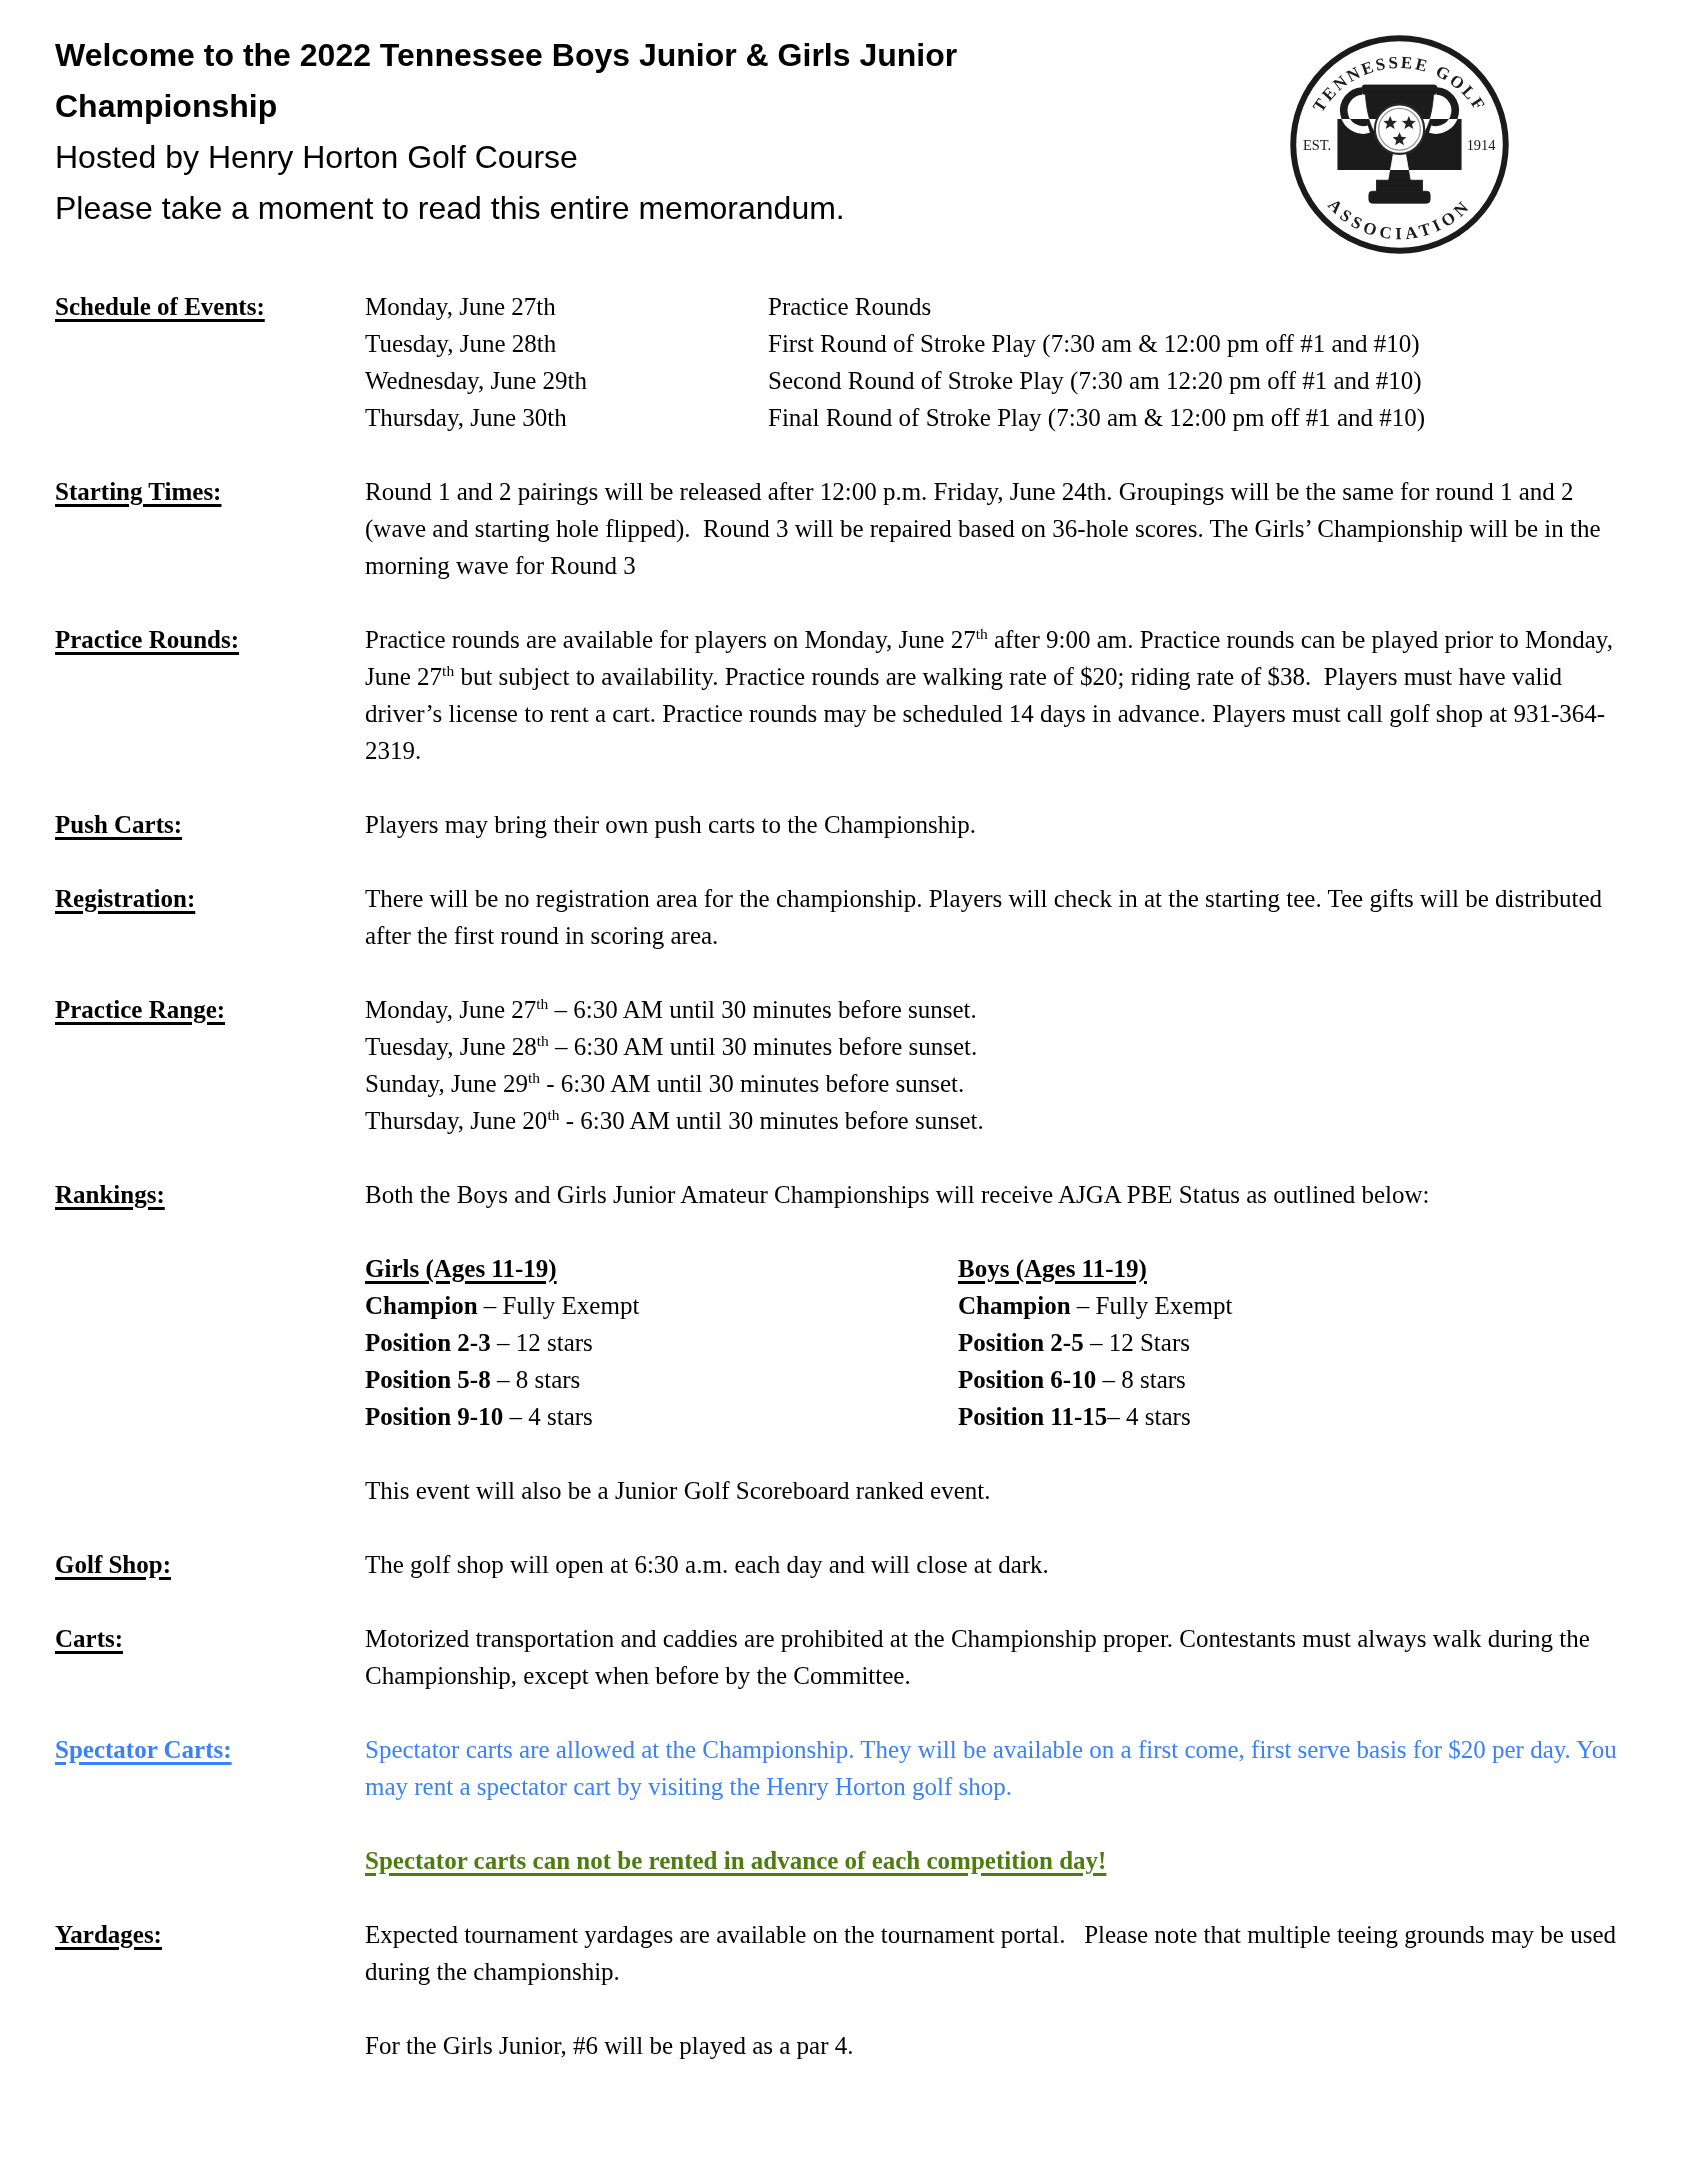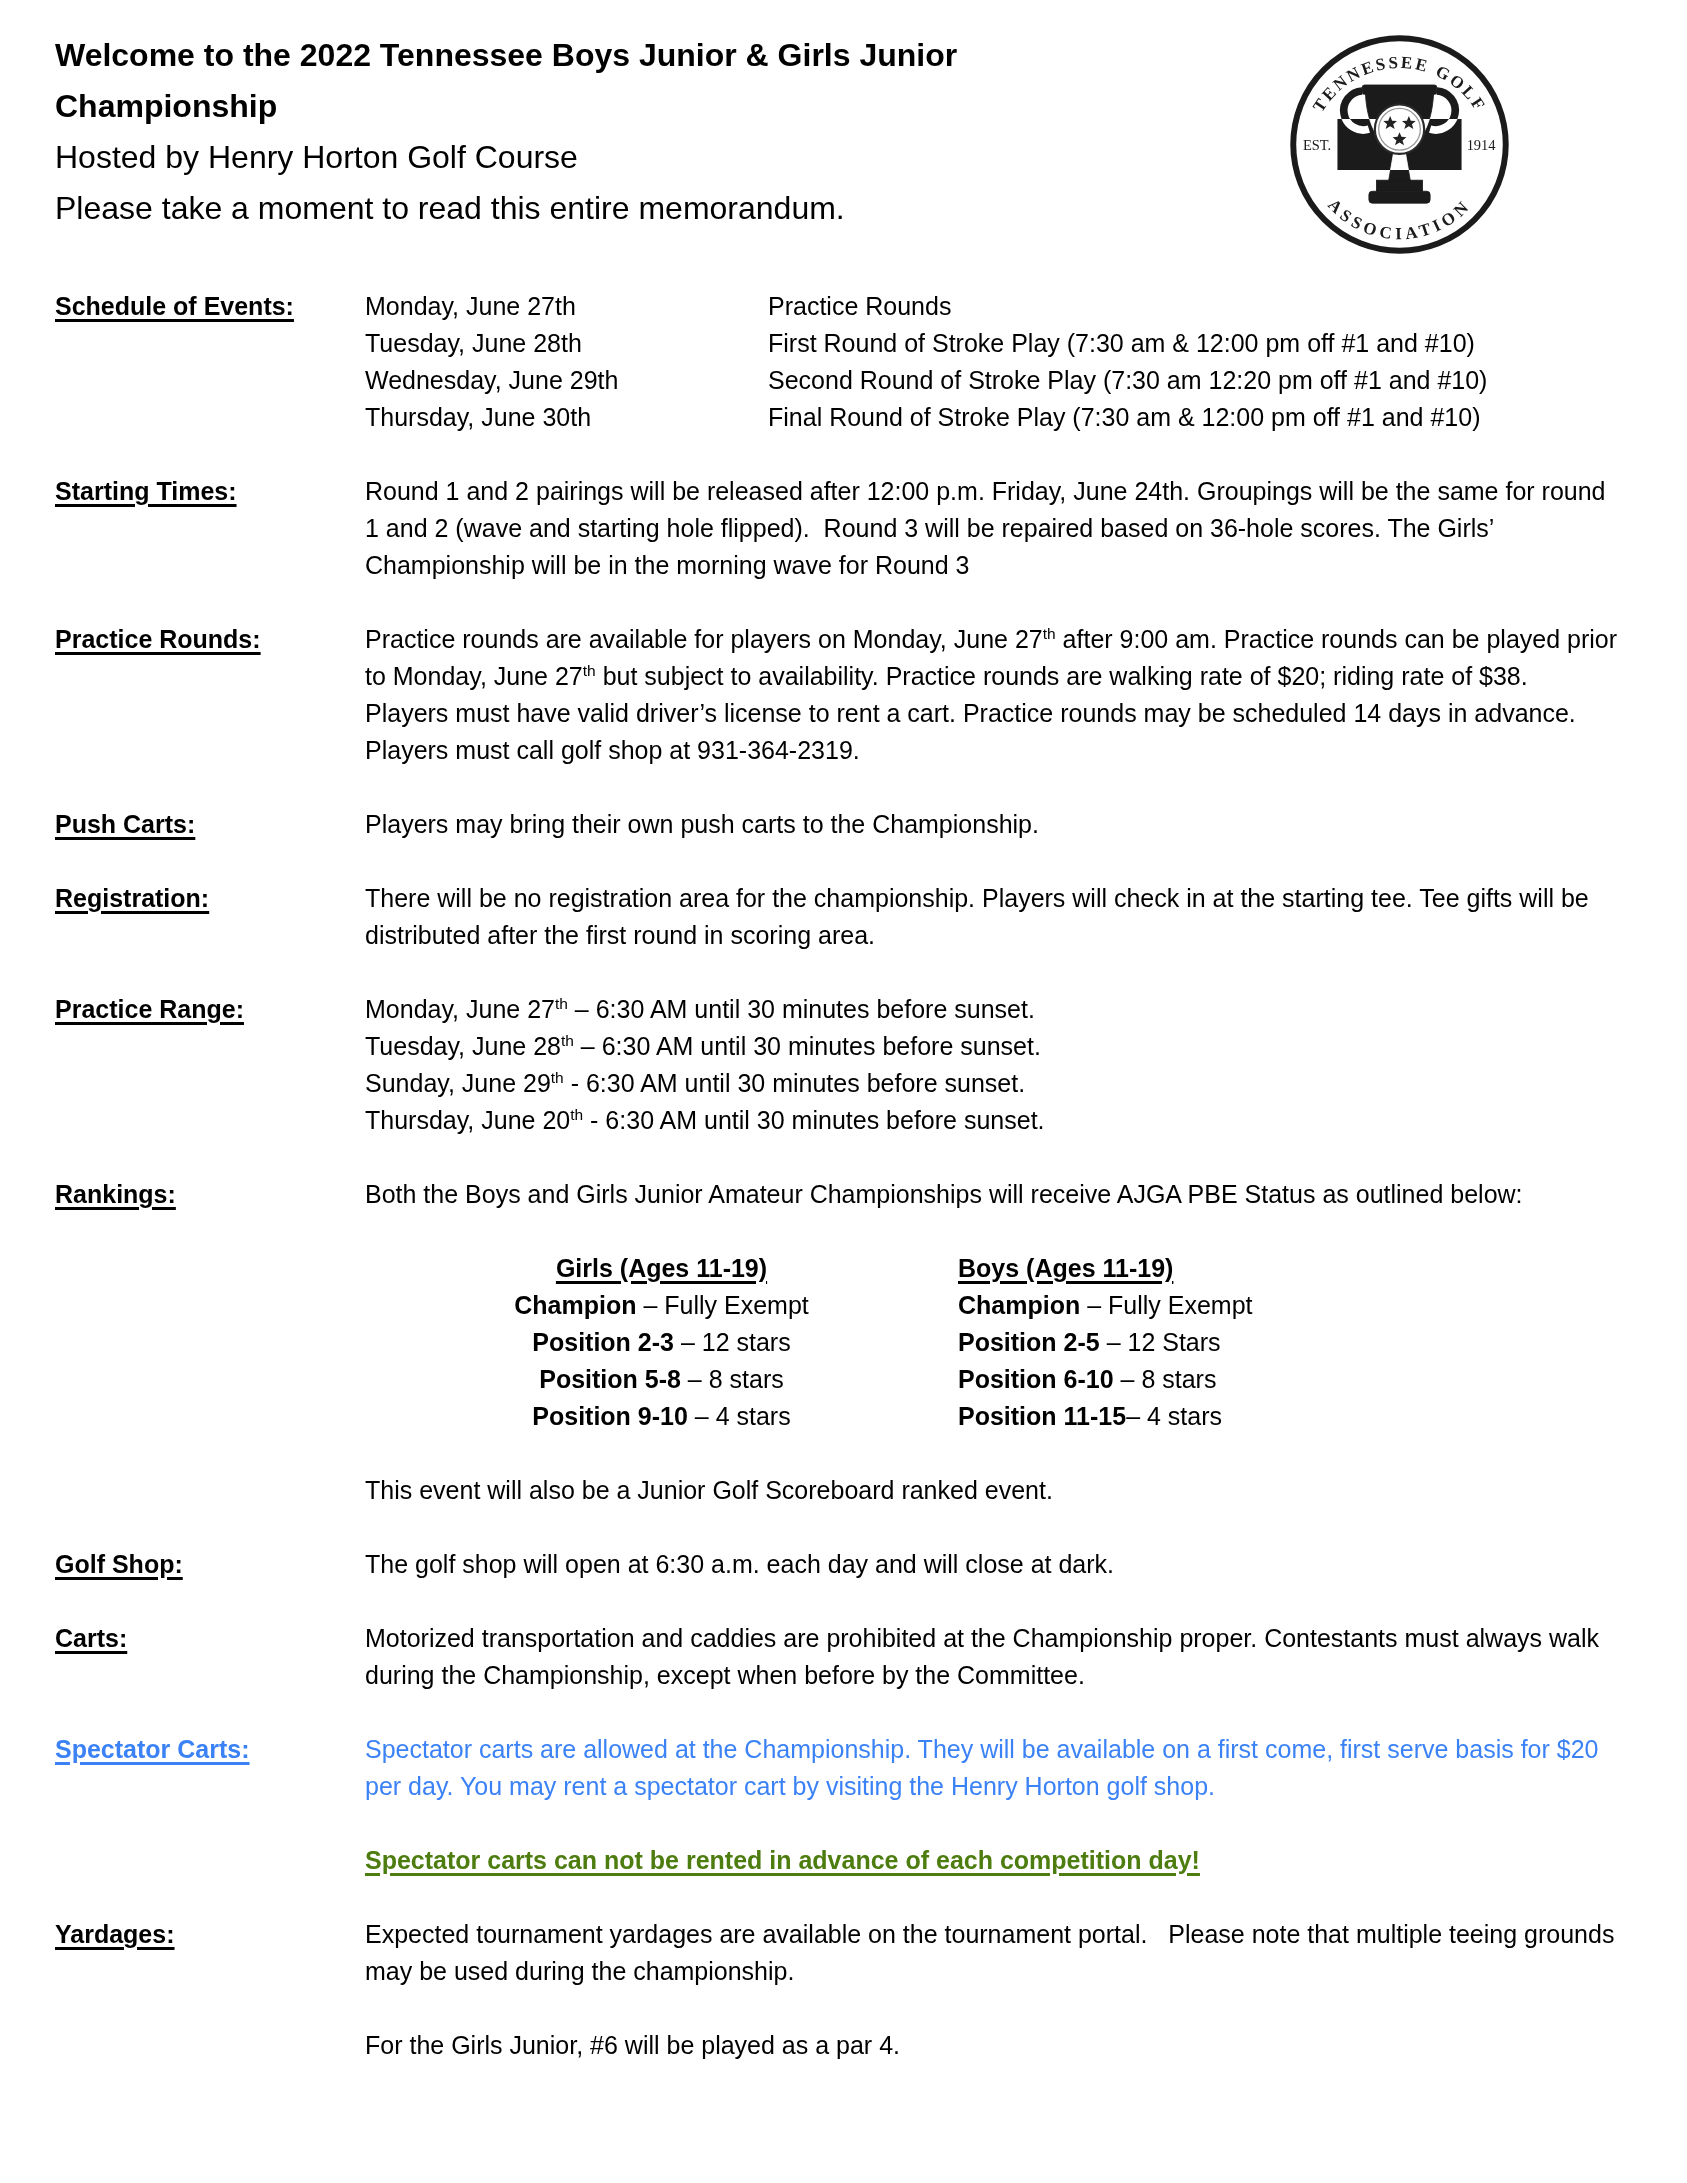--- a/index.html
+++ b/index.html
@@ -21,7 +21,7 @@
   .logo { position:absolute; left:1289px; top:34px; width:221px; height:221px; }
   .logo text { font-family:"Liberation Serif", serif; fill:#1b1b1b; }
 
-  .section { display:flex; margin-top:37px; }
+  .section { display:flex; margin-top:37px;font-family:Liberation Serif, serif; }
   .section.first { margin-top:54px; }
   .label {
     width:310px; flex:none;

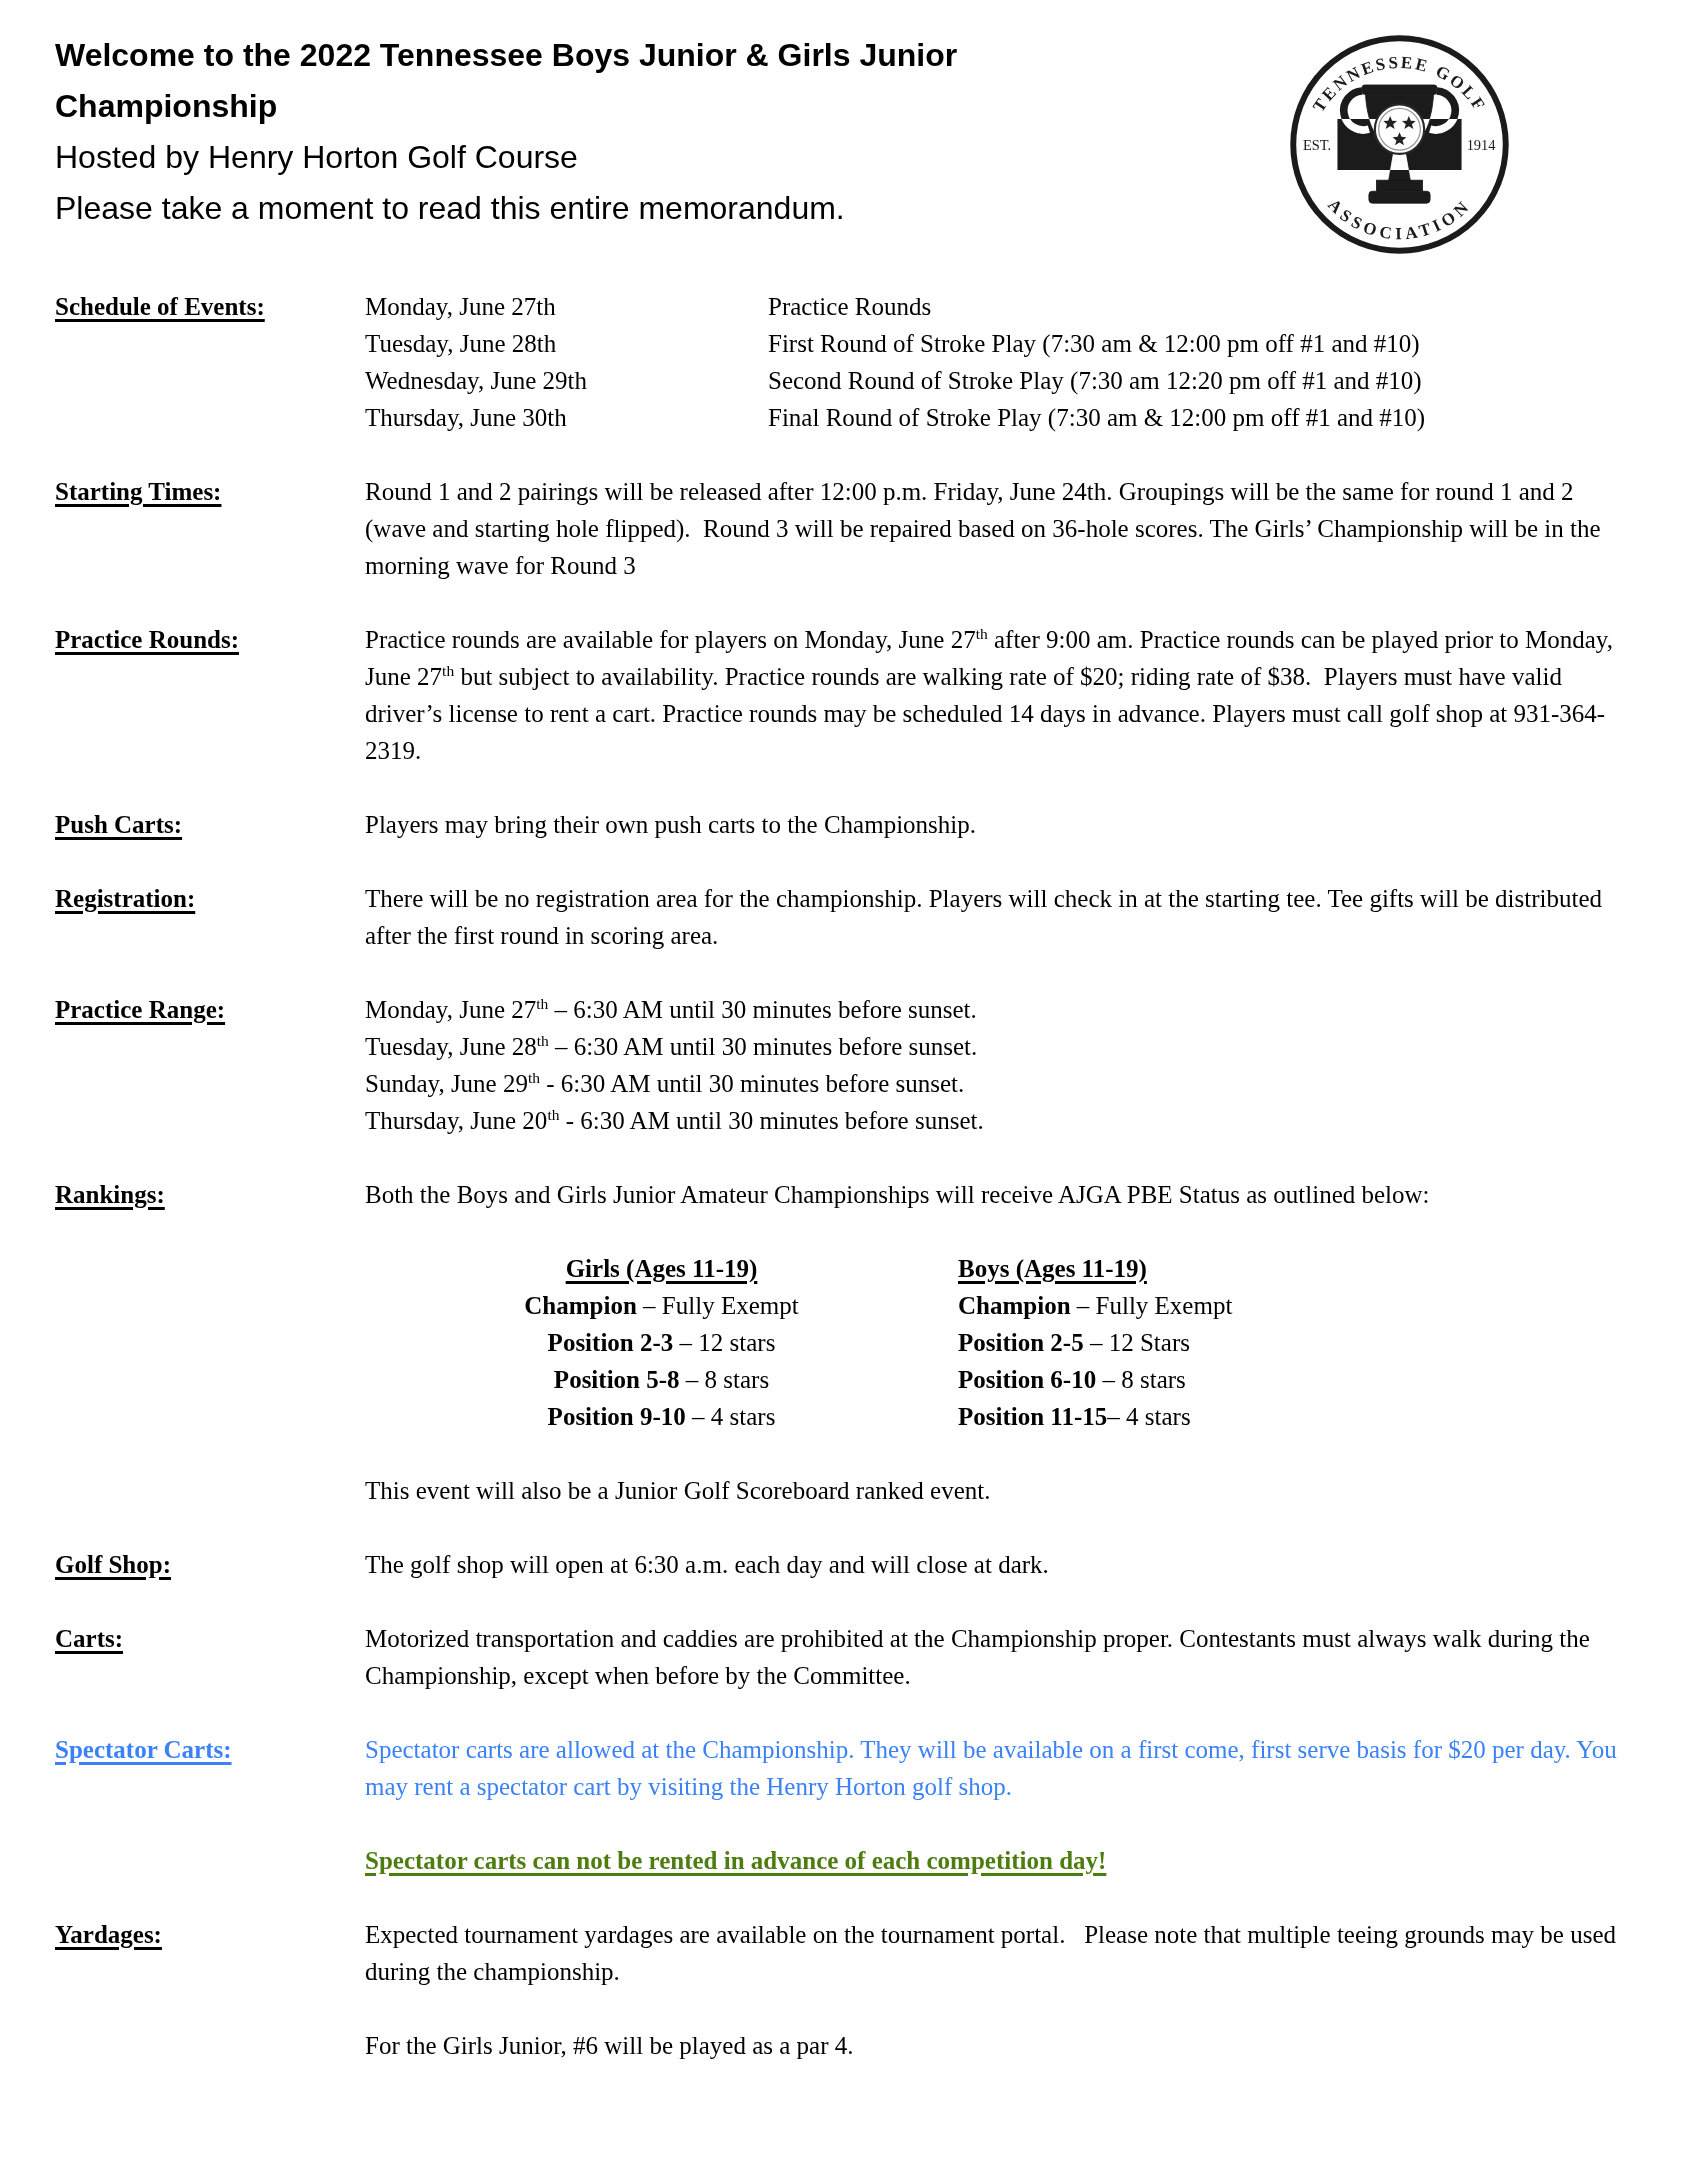--- a/index.html
+++ b/index.html
@@ -39,7 +39,7 @@
   .sched-event { flex:1; }
 
   .rank-cols { display:flex; margin-top:37px; }
-  .rank-col-girls { width:593px; flex:none;text-align:center; }
+  .rank-col-girls { width:593px; flex:none; }
   .rank-col-boys { flex:1; }
   .rank-heading {
     font-weight:bold;

